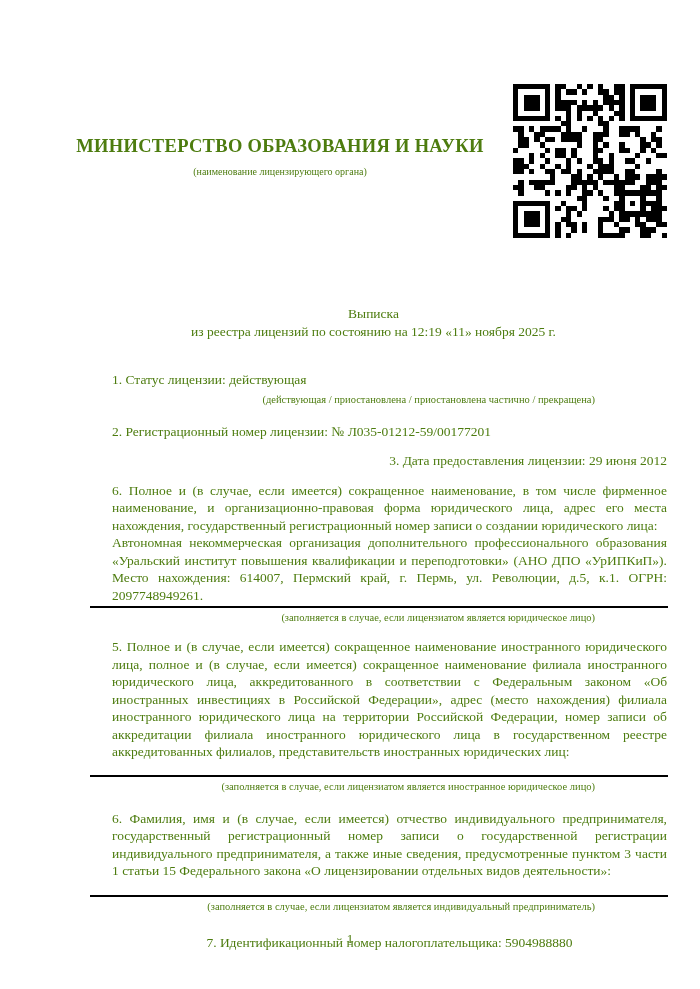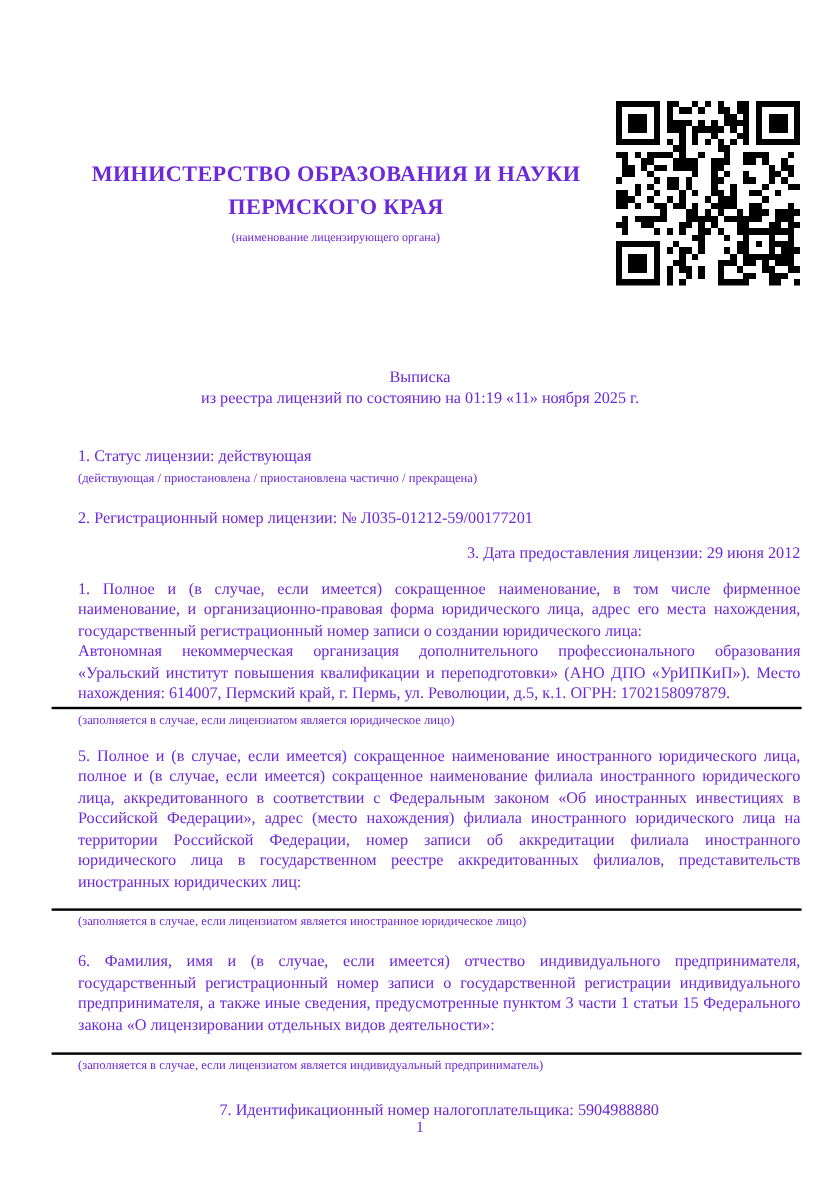--- a/index.html
+++ b/index.html
@@ -8,7 +8,7 @@
     width: 700px;
     height: 989px;
     background: #ffffff;
-    color: #6d28d9;
+    color: #4d7c0f;
     font-family: "Liberation Serif", serif;
     overflow: hidden;
     box-sizing: border-box;

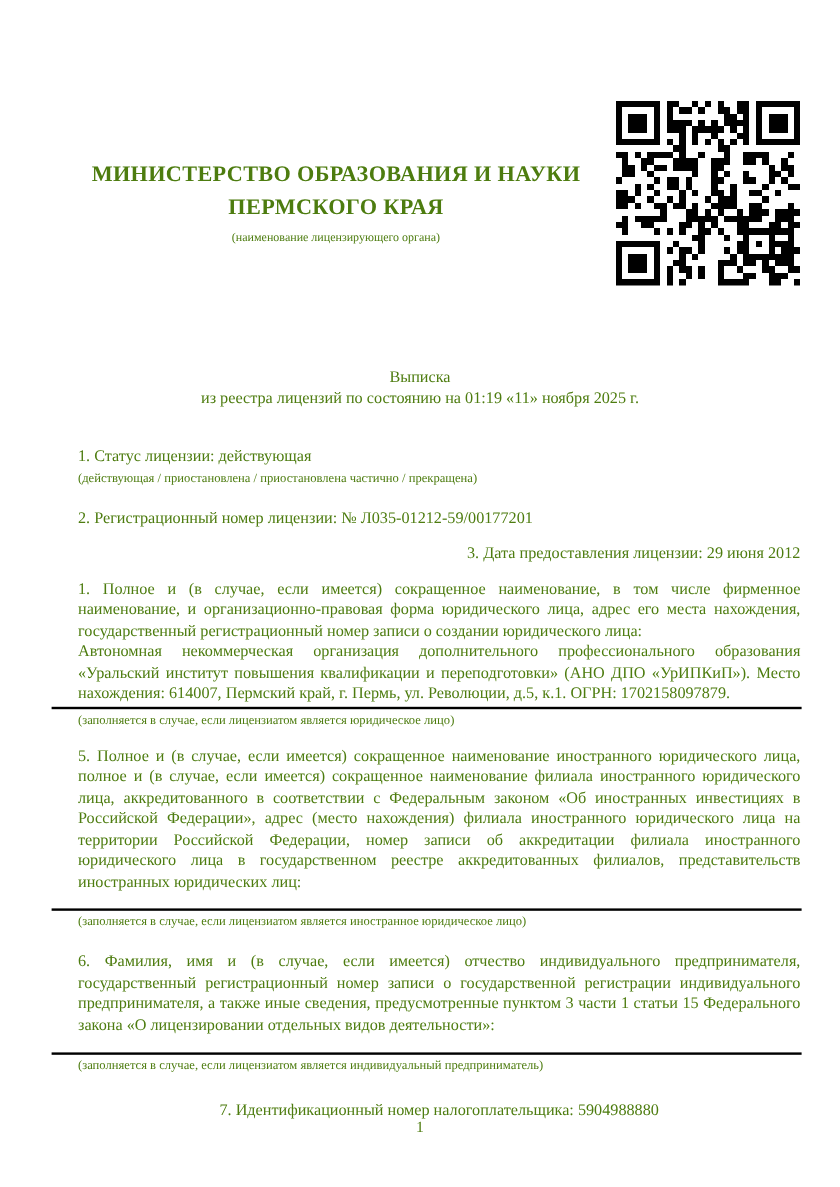--- a/index.html
+++ b/index.html
@@ -89,7 +89,6 @@
   <div class="header">
     <div class="ministry">
       <div class="ministry-title">МИНИСТЕРСТВО ОБРАЗОВАНИЯ И НАУКИ</div>
-      <div class="ministry-title">ПЕРМСКОГО КРАЯ</div>
       <div class="ministry-caption">(наименование лицензирующего органа)</div>
     </div>
     <div class="qr" id="qr">

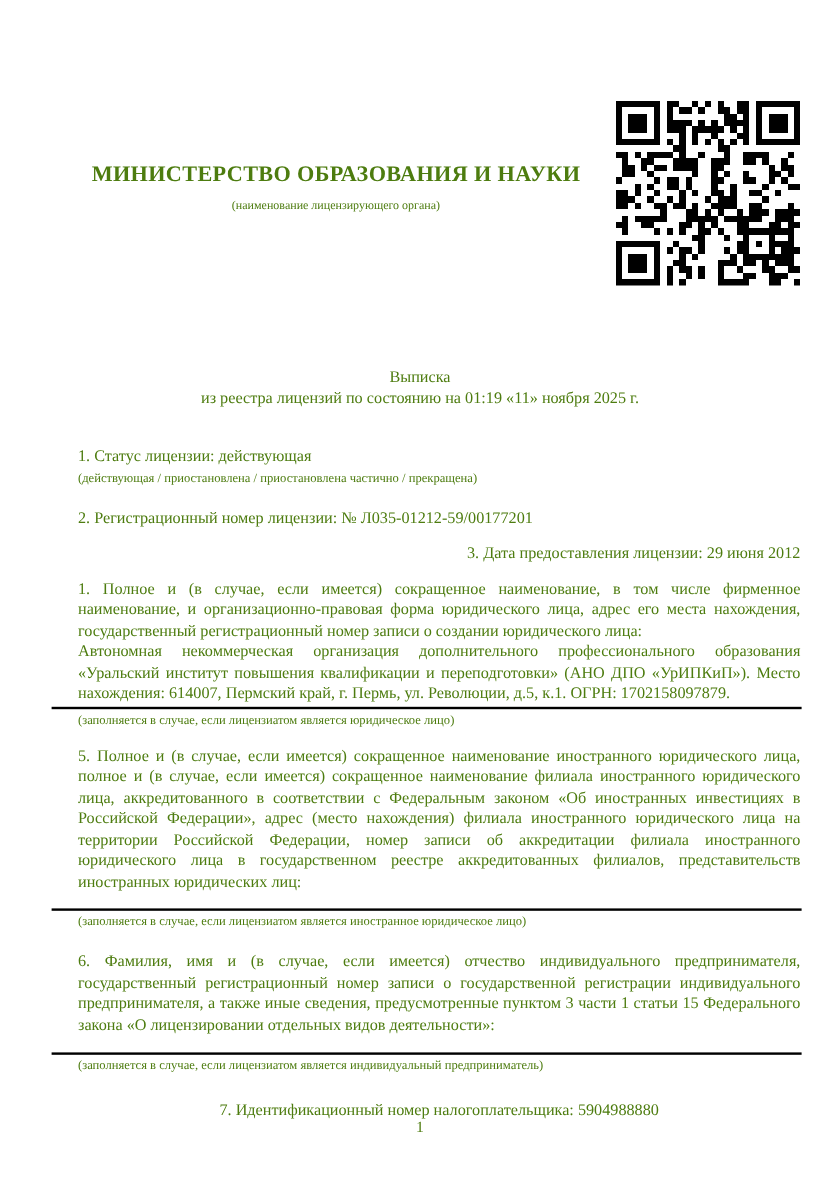--- a/index.html
+++ b/index.html
@@ -36,7 +36,7 @@
     height: 154px;
   }
   .qr svg { width: 100%; height: 100%; display: block; }
-  .content { padding: 0 33px 0 65px; }
+  .content { padding: 0 33px 0 65px; margin-left: 47px; }
   .doc-title {
     margin-top: 52px;
     margin-right: 32px;

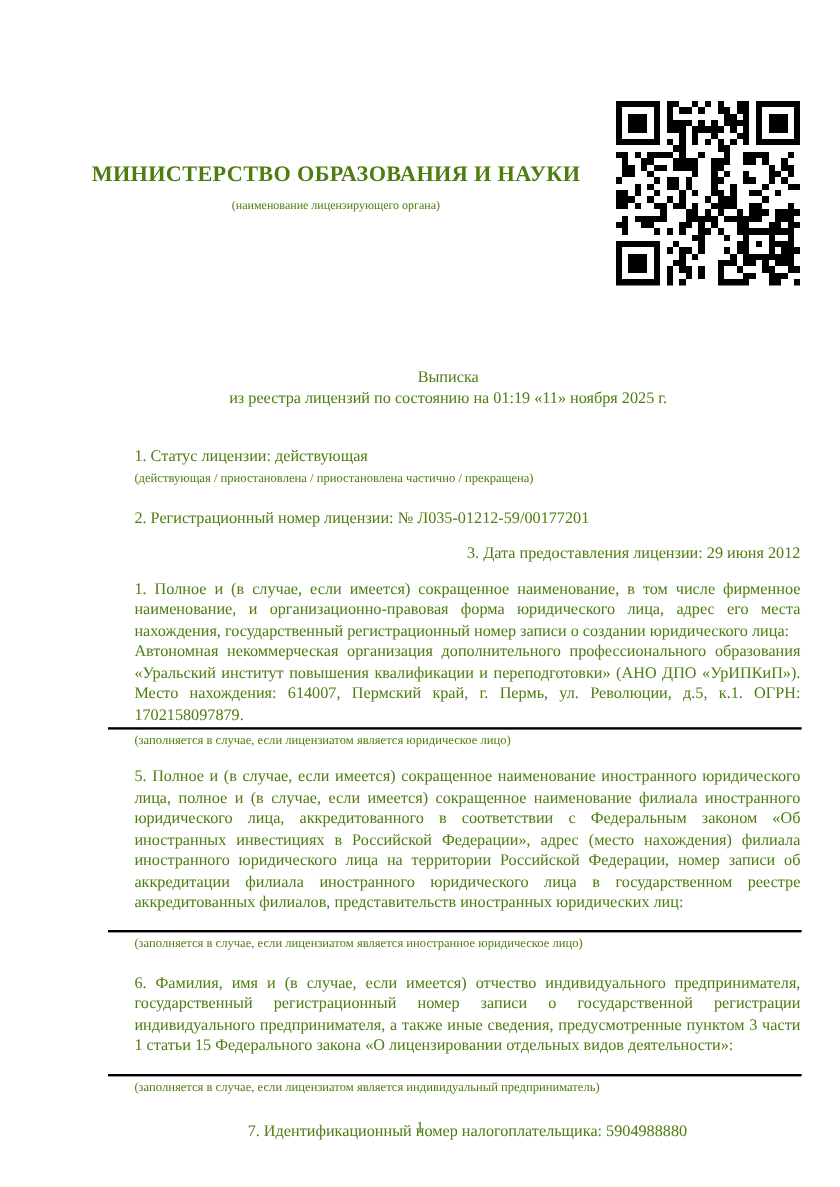--- a/index.html
+++ b/index.html
@@ -508,7 +508,7 @@
 
     <div class="doc-title">
       <div>Выписка</div>
-      <div>из реестра лицензий по состоянию на 01:19 «11» ноября 2025 г.</div>
+      <div>из реестра лицензий по состоянию на 12:19 «11» ноября 2025 г.</div>
     </div>
 
     <div class="s" id="sec1">1. Статус лицензии: действующая</div>

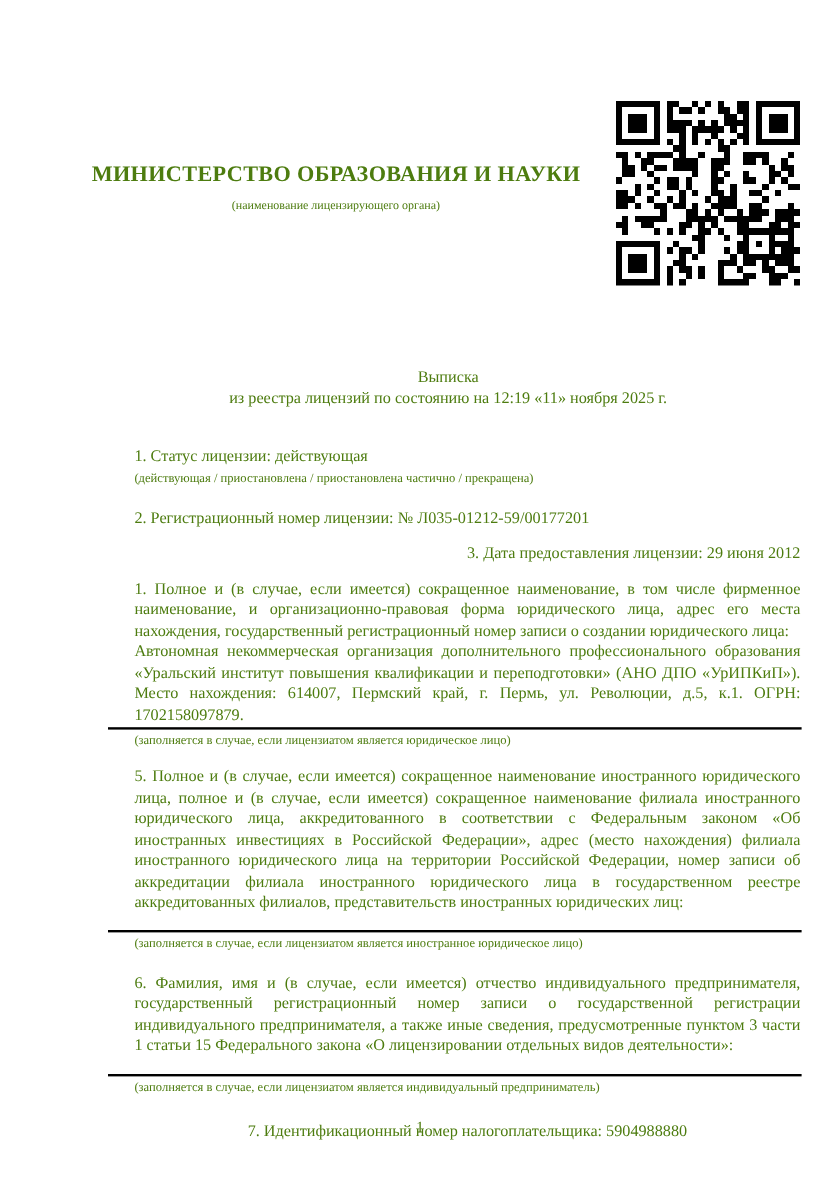--- a/index.html
+++ b/index.html
@@ -49,7 +49,7 @@
   .caption {
     font-size: 10.5px;
     line-height: 13px;
-    text-align: left;
+    text-align: right;
     margin-right: 72px;
   }
   .rule {

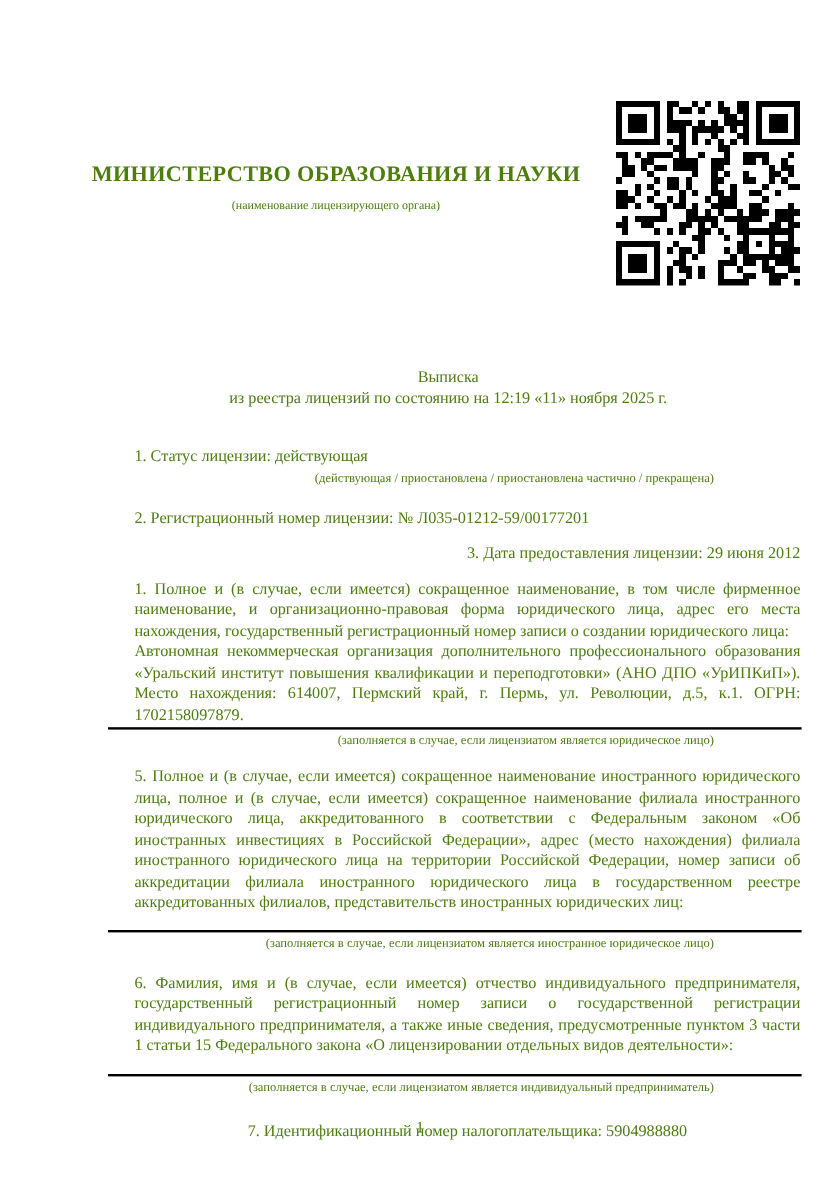--- a/index.html
+++ b/index.html
@@ -519,7 +519,7 @@
     <div class="s" id="sec3">3. Дата предоставления лицензии: 29 июня 2012</div>
 
     <div class="s para" id="sec4">
-      <div>1. Полное и (в случае, если имеется) сокращенное наименование, в том числе фирменное наименование, и организационно-правовая форма юридического лица, адрес его места нахождения, государственный регистрационный номер записи о создании юридического лица:</div>
+      <div>6. Полное и (в случае, если имеется) сокращенное наименование, в том числе фирменное наименование, и организационно-правовая форма юридического лица, адрес его места нахождения, государственный регистрационный номер записи о создании юридического лица:</div>
       <div>Автономная некоммерческая организация дополнительного профессионального образования «Уральский институт повышения квалификации и переподготовки» (АНО ДПО «УрИПКиП»). Место нахождения: 614007, Пермский край, г. Пермь, ул. Революции, д.5, к.1. ОГРН: 1702158097879.</div>
     </div>
     <div class="rule" id="rule4"></div>

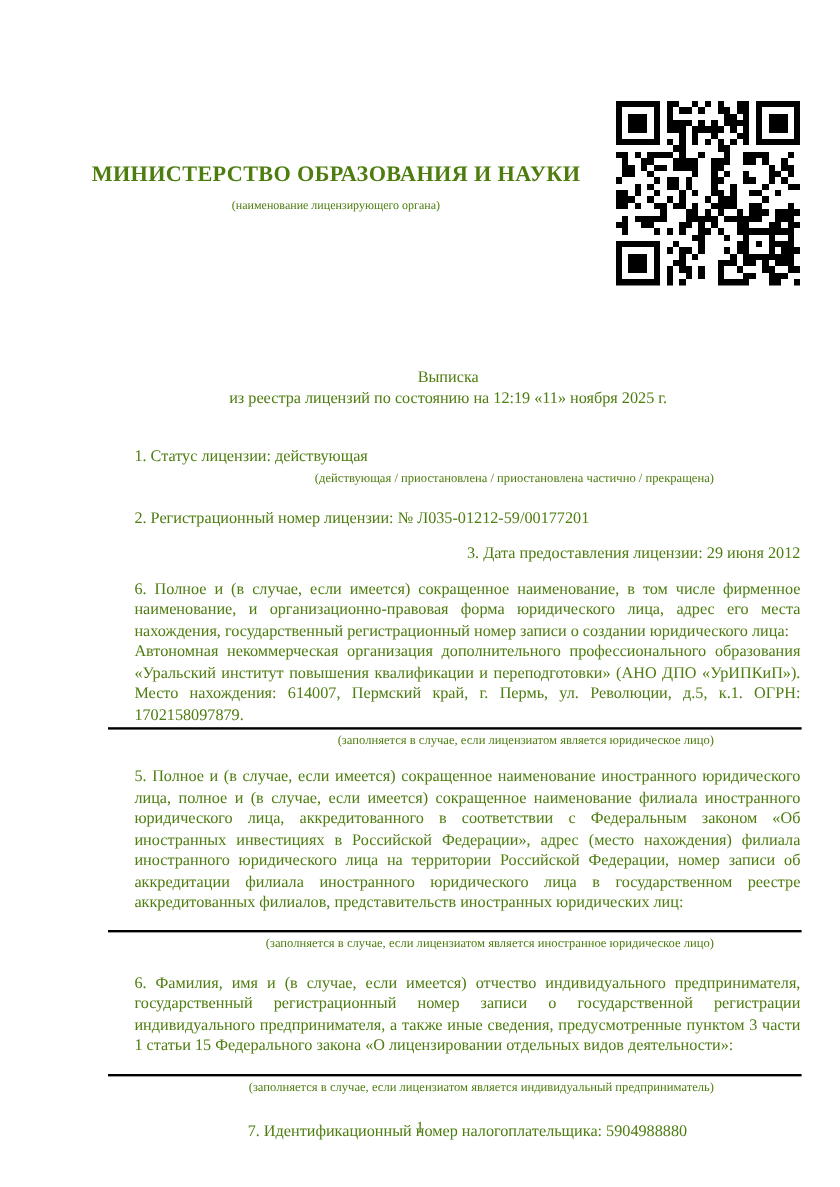--- a/index.html
+++ b/index.html
@@ -520,7 +520,7 @@
 
     <div class="s para" id="sec4">
       <div>6. Полное и (в случае, если имеется) сокращенное наименование, в том числе фирменное наименование, и организационно-правовая форма юридического лица, адрес его места нахождения, государственный регистрационный номер записи о создании юридического лица:</div>
-      <div>Автономная некоммерческая организация дополнительного профессионального образования «Уральский институт повышения квалификации и переподготовки» (АНО ДПО «УрИПКиП»). Место нахождения: 614007, Пермский край, г. Пермь, ул. Революции, д.5, к.1. ОГРН: 1702158097879.</div>
+      <div>Автономная некоммерческая организация дополнительного профессионального образования «Уральский институт повышения квалификации и переподготовки» (АНО ДПО «УрИПКиП»). Место нахождения: 614007, Пермский край, г. Пермь, ул. Революции, д.5, к.1. ОГРН: 2097748949261.</div>
     </div>
     <div class="rule" id="rule4"></div>
     <div class="caption" id="cap4">(заполняется в случае, если лицензиатом является юридическое лицо)</div>

